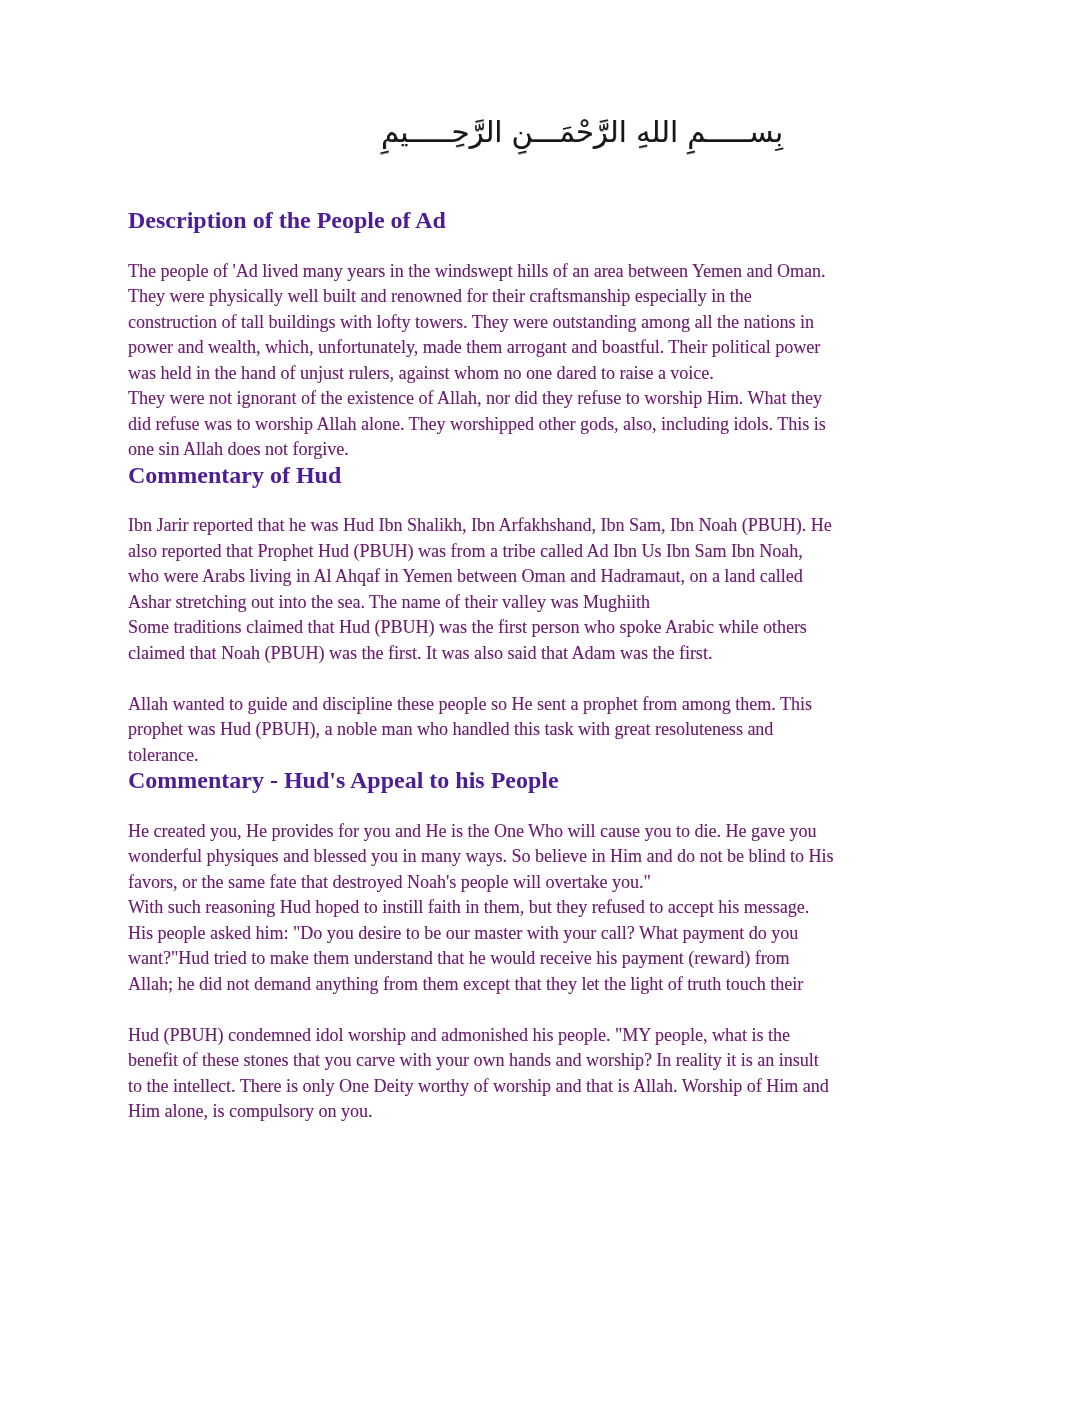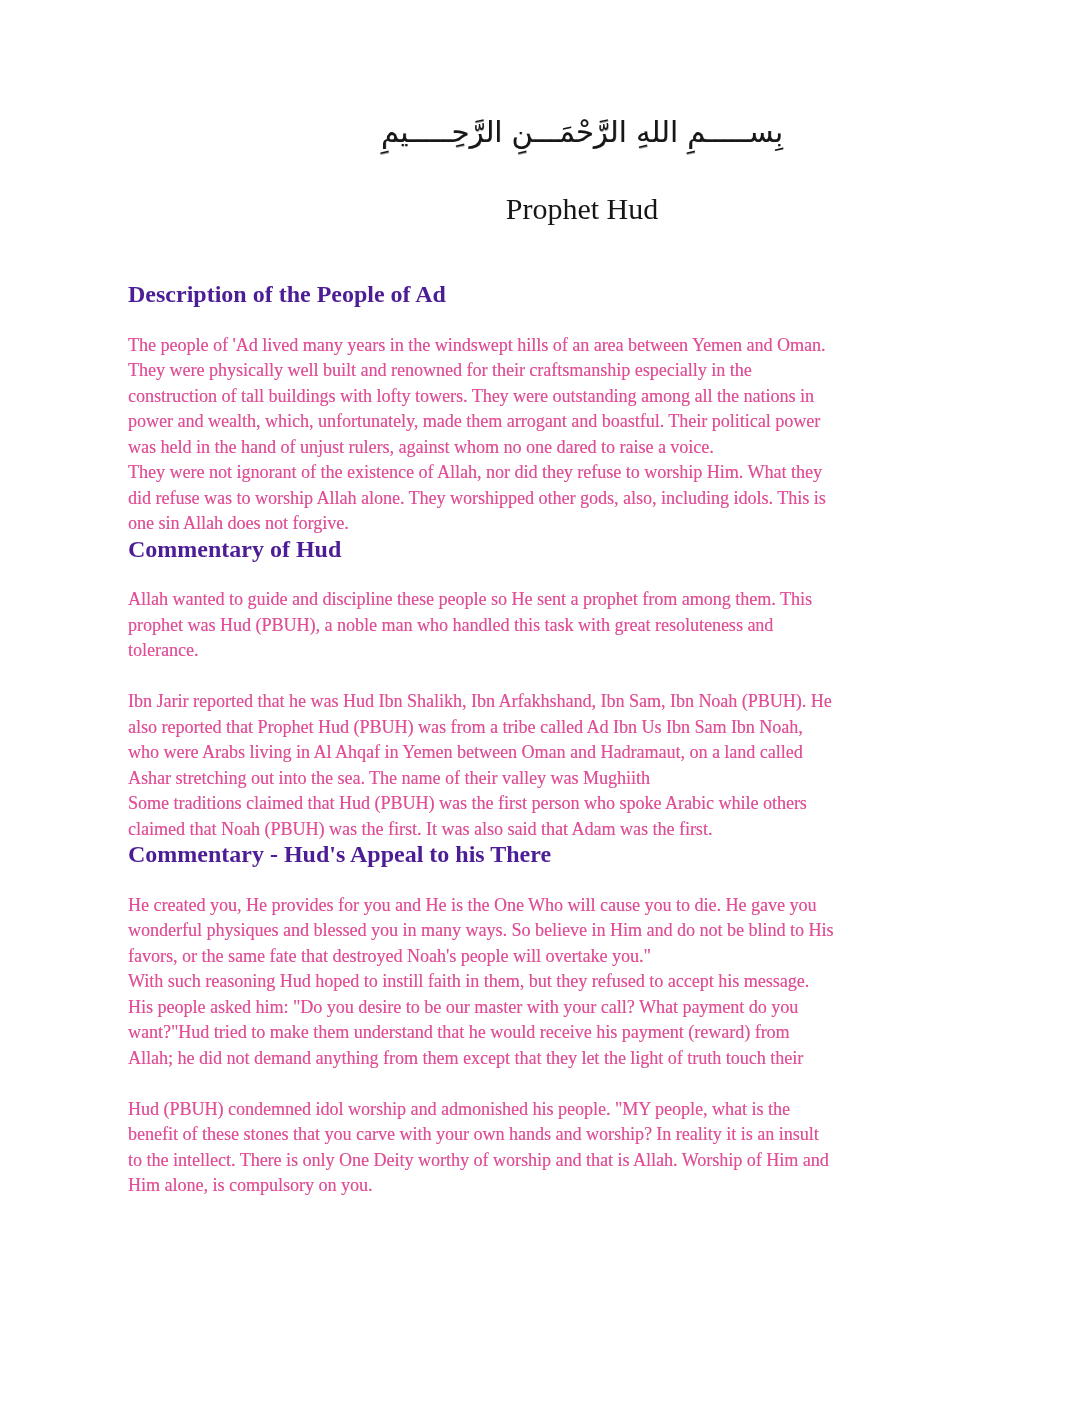--- a/index.html
+++ b/index.html
@@ -78,7 +78,6 @@
 
   <header class="doc-header">
     <div class="bismillah">بِســـــمِ اللهِ الرَّحْمَـــنِ الرَّحِـــــيمِ</div>
-    <h1 class="doc-title">Prophet Hud</h1>
   </header>
 
   <main class="doc-body">

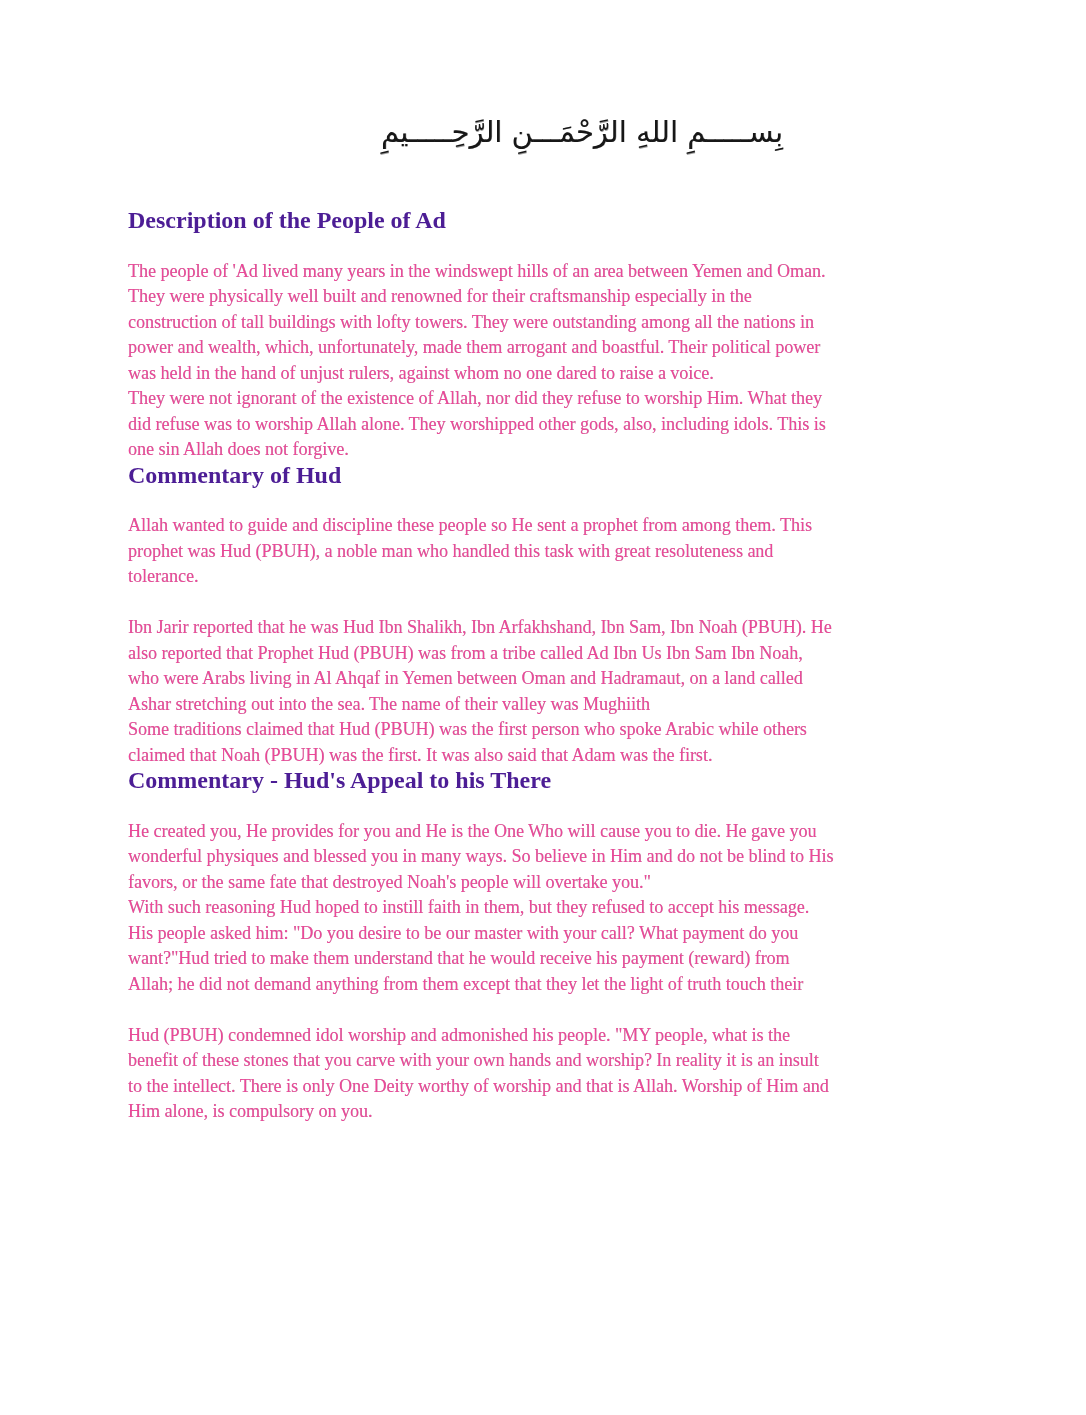--- a/index.html
+++ b/index.html
@@ -64,7 +64,7 @@
     font-size: 18px;
     line-height: 25.5px;
     white-space: pre-line;
-    color: #ec4899;
+    color: #701a75;
     text-shadow: 0.25px 0.25px 0.3px rgba(45,45,45,0.35);
   }
   .para:last-child {

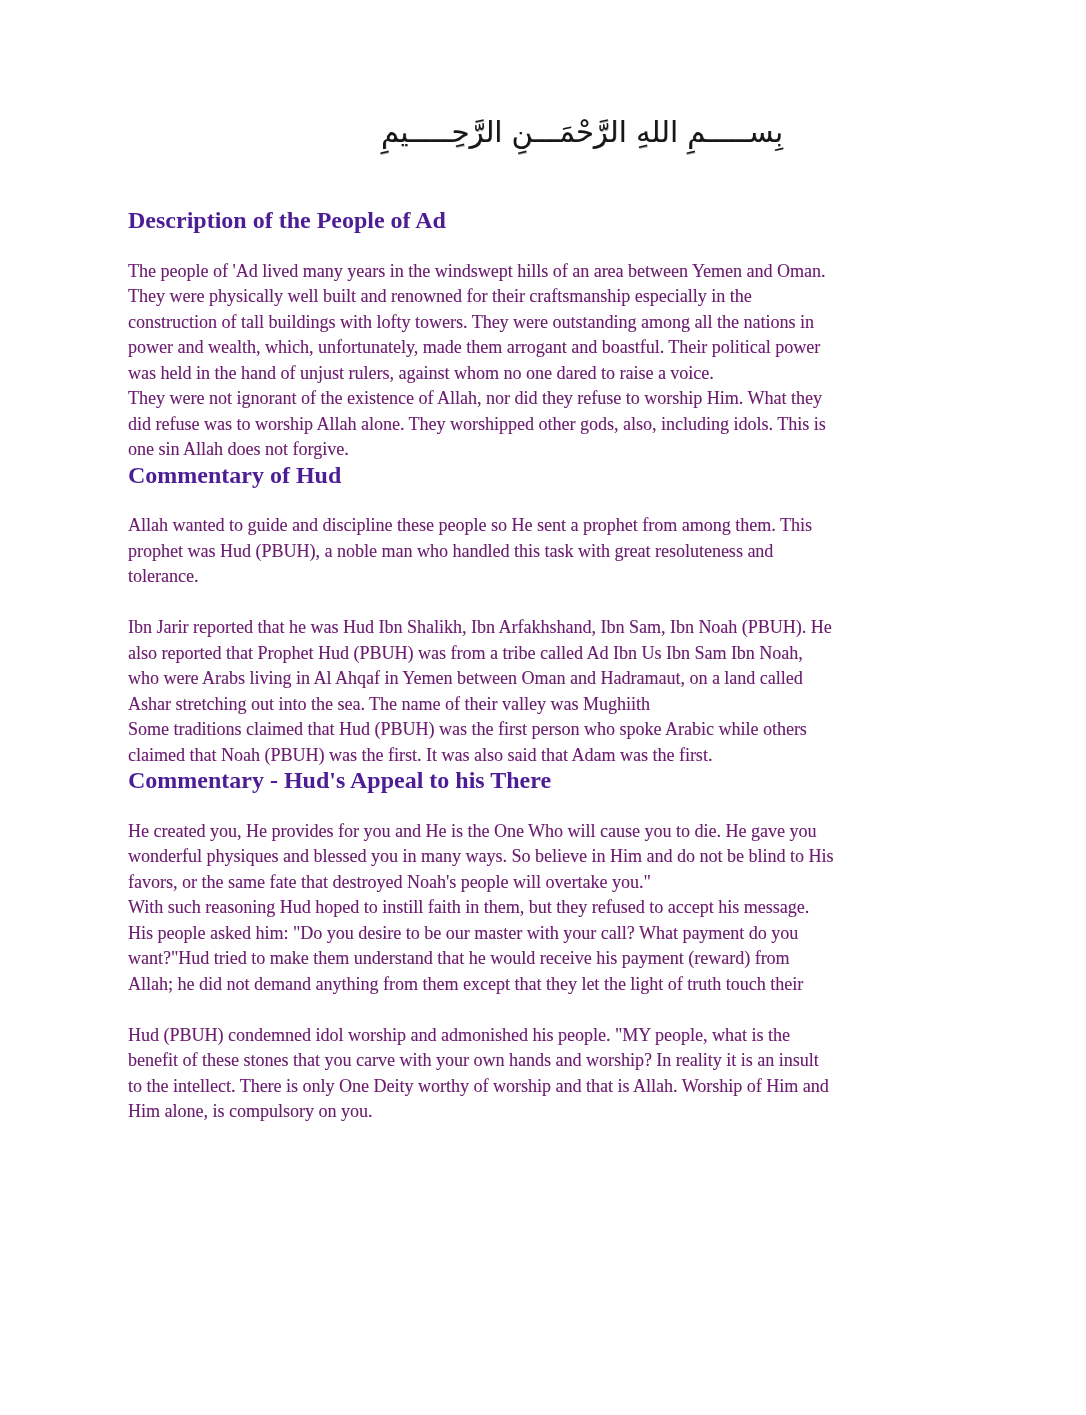--- a/index.html
+++ b/index.html
@@ -96,15 +96,15 @@
 
     <section>
       <h2 class="section-heading">Commentary of Hud</h2>
-      <p class="para">Allah wanted to guide and discipline these people so He sent a prophet from among them. This
-prophet was Hud (PBUH), a noble man who handled this task with great resoluteness and
-tolerance.</p>
       <p class="para">Ibn Jarir reported that he was Hud Ibn Shalikh, Ibn Arfakhshand, Ibn Sam, Ibn Noah (PBUH). He
 also reported that Prophet Hud (PBUH) was from a tribe called Ad Ibn Us Ibn Sam Ibn Noah,
 who were Arabs living in Al Ahqaf in Yemen between Oman and Hadramaut, on a land called
 Ashar stretching out into the sea. The name of their valley was Mughiith
 Some traditions claimed that Hud (PBUH) was the first person who spoke Arabic while others
 claimed that Noah (PBUH) was the first. It was also said that Adam was the first.</p>
+      <p class="para">Allah wanted to guide and discipline these people so He sent a prophet from among them. This
+prophet was Hud (PBUH), a noble man who handled this task with great resoluteness and
+tolerance.</p>
     </section>
 
     <section>

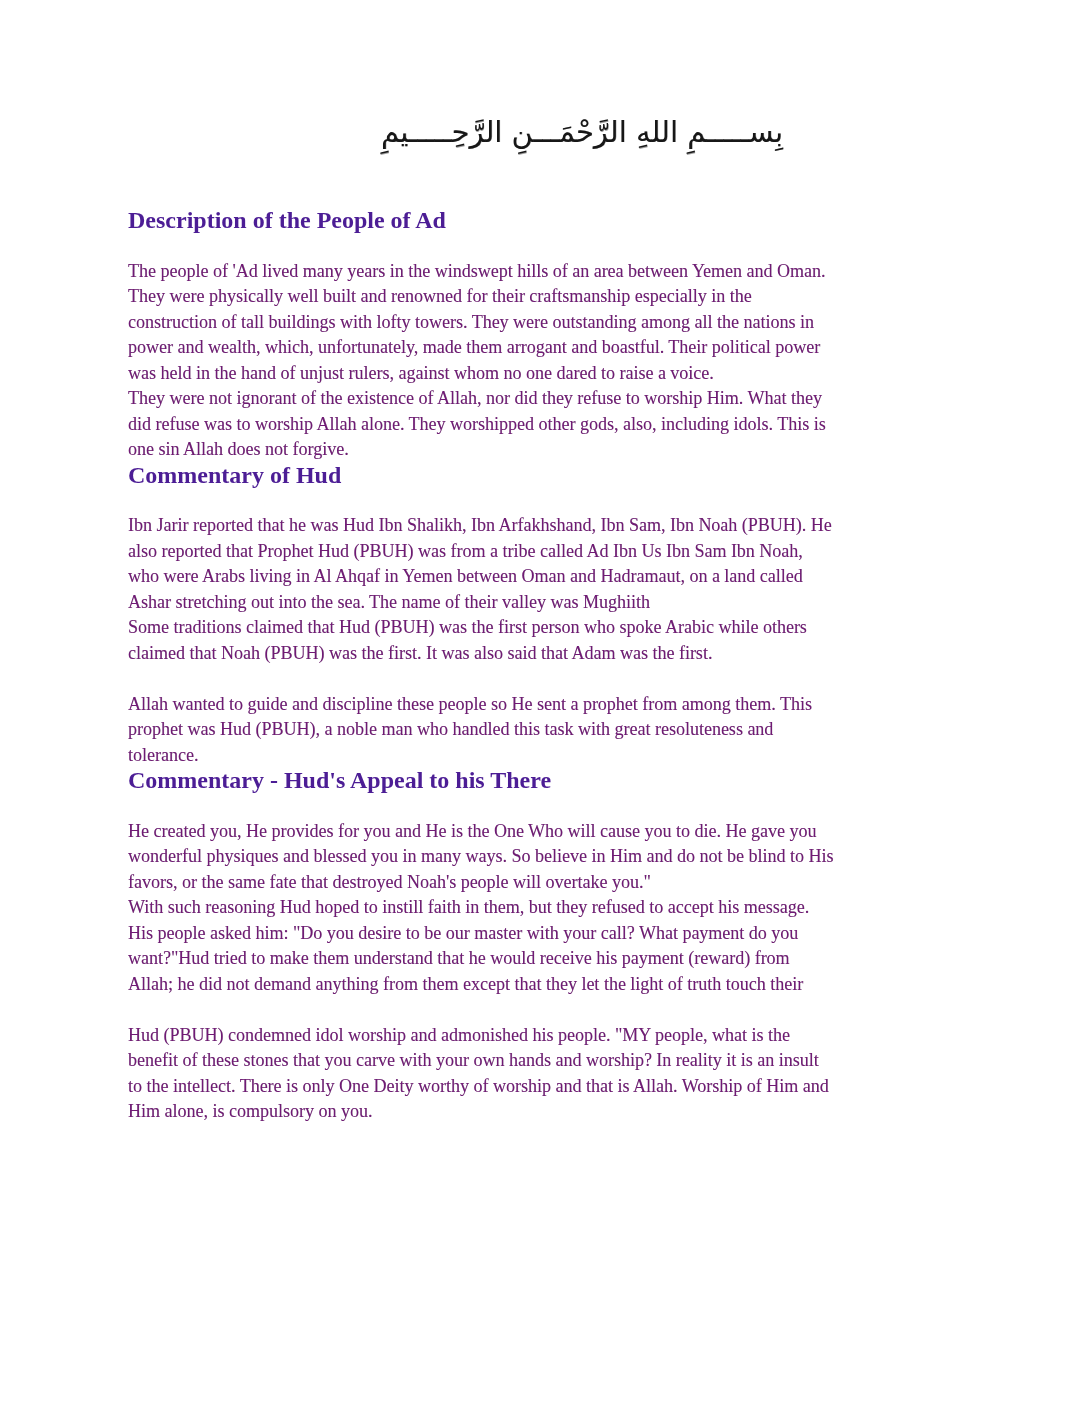--- a/index.html
+++ b/index.html
@@ -108,7 +108,7 @@
     </section>
 
     <section>
-      <h2 class="section-heading">Commentary - Hud's Appeal to his There</h2>
+      <h2 class="section-heading">Commentary - Hud's Appeal to his People</h2>
       <p class="para">He created you, He provides for you and He is the One Who will cause you to die. He gave you
 wonderful physiques and blessed you in many ways. So believe in Him and do not be blind to His
 favors, or the same fate that destroyed Noah's people will overtake you."

